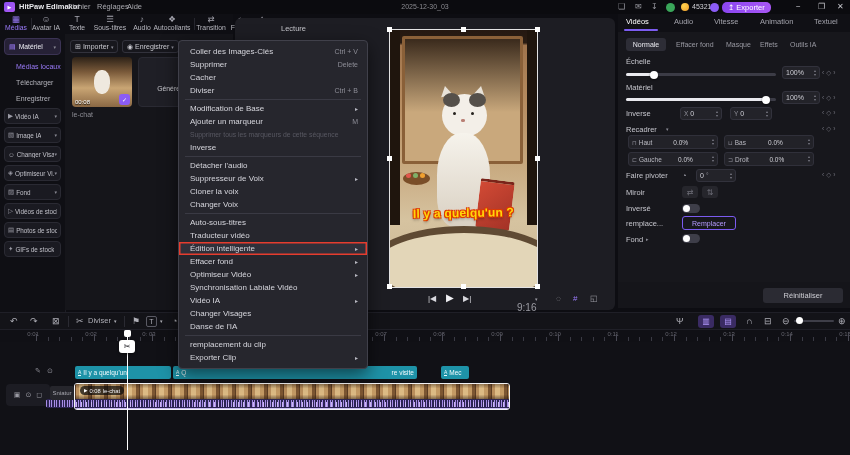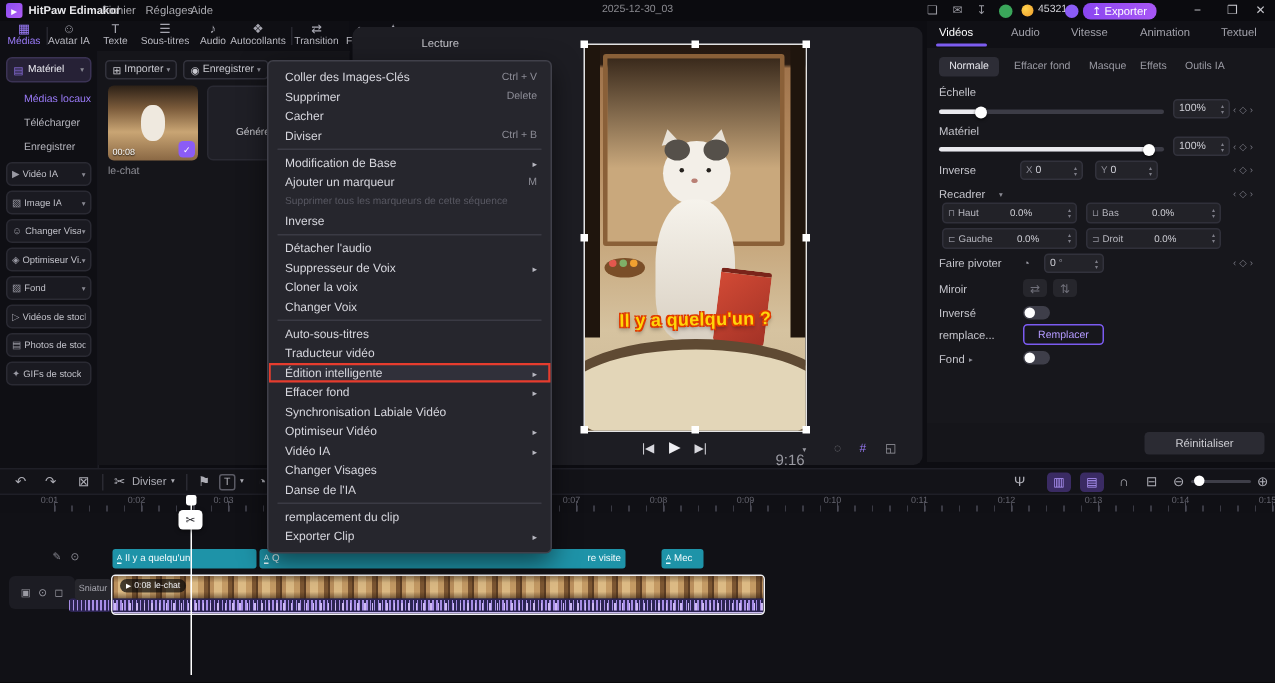--- a/index.html
+++ b/index.html
@@ -661,13 +661,13 @@
         <span class="ar">▸</span>
       </div>
       <div class="cm-item">
-        <span class="cm-lab">Synchronisation Labiale Vidéo</span>
-      </div>
-      <div class="cm-item">
         <span class="cm-lab">Optimiseur Vidéo</span>
         <span class="ar">▸</span>
       </div>
       <div class="cm-item">
+        <span class="cm-lab">Synchronisation Labiale Vidéo</span>
+      </div>
+      <div class="cm-item">
         <span class="cm-lab">Vidéo IA</span>
         <span class="ar">▸</span>
       </div>

